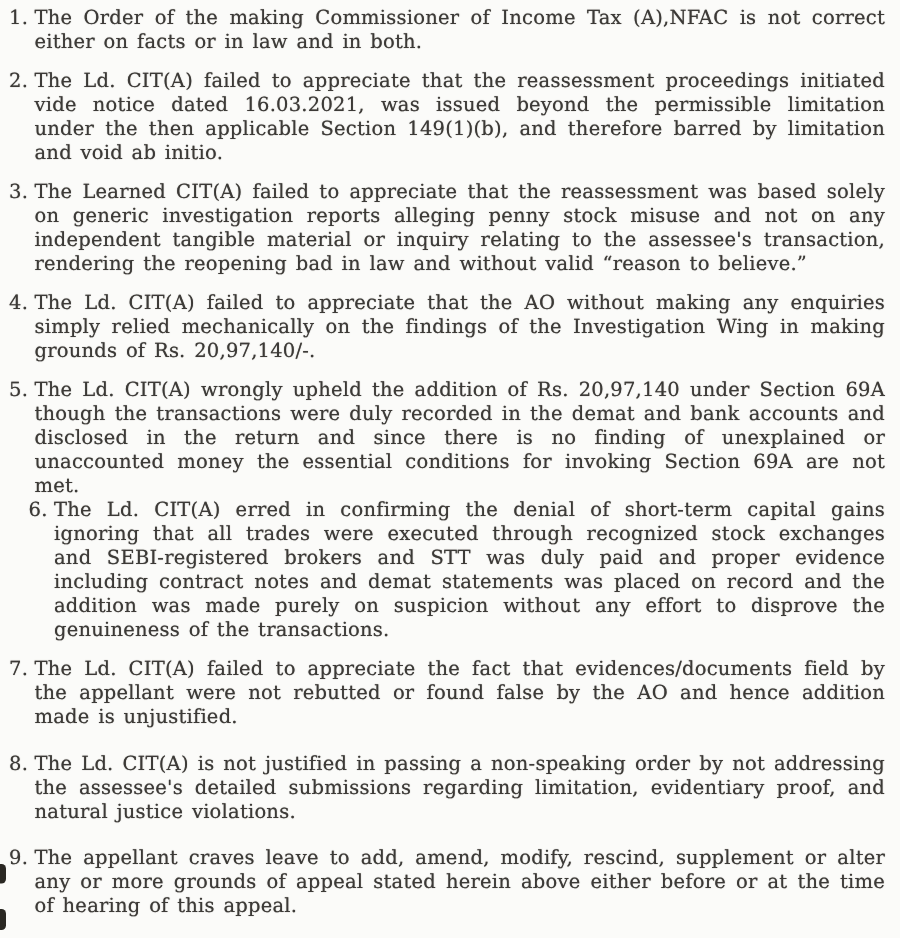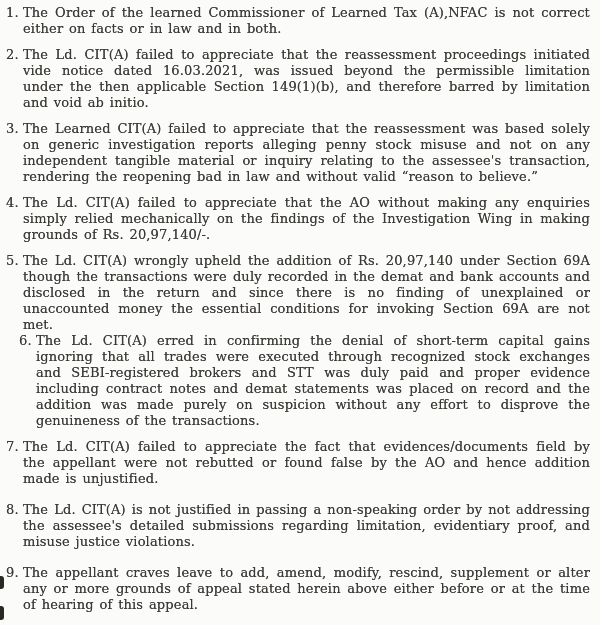--- a/index.html
+++ b/index.html
@@ -68,7 +68,7 @@
 
   <div class="item">
     <span class="num">1.</span>
-    <div class="txt">The Order of the learned Commissioner of Learned Tax (A),NFAC is not correct either on facts or in law and in both.</div>
+    <div class="txt">The Order of the making Commissioner of Income Tax (A),NFAC is not correct either on facts or in law and in both.</div>
   </div>
 
   <div class="item">

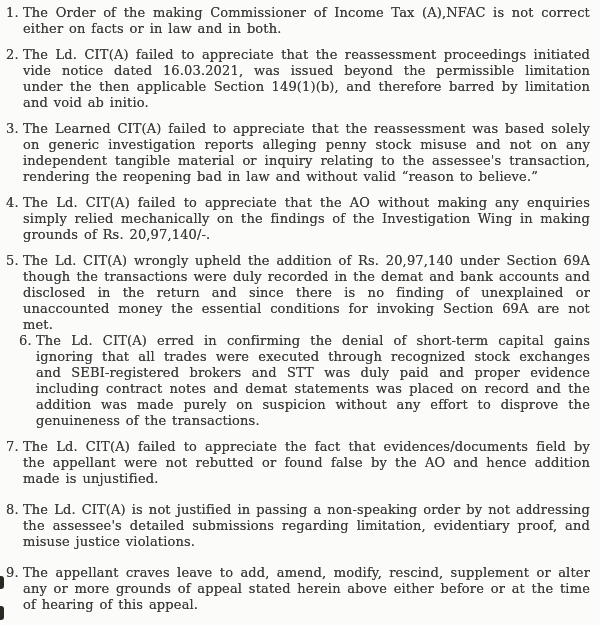--- a/index.html
+++ b/index.html
@@ -103,7 +103,7 @@
 
   <div class="item big-gap">
     <span class="num">8.</span>
-    <div class="txt">The Ld. CIT(A) is not justified in passing a non-speaking order by not addressing the assessee's detailed submissions regarding limitation, evidentiary proof, and misuse justice violations.</div>
+    <div class="txt">The Ld. CIT(A) is not justified in passing a non-speaking order by not addressing the assessee's detailed submissions regarding limitation, evidentiary proof, and natural justice violations.</div>
   </div>
 
   <div class="item">

